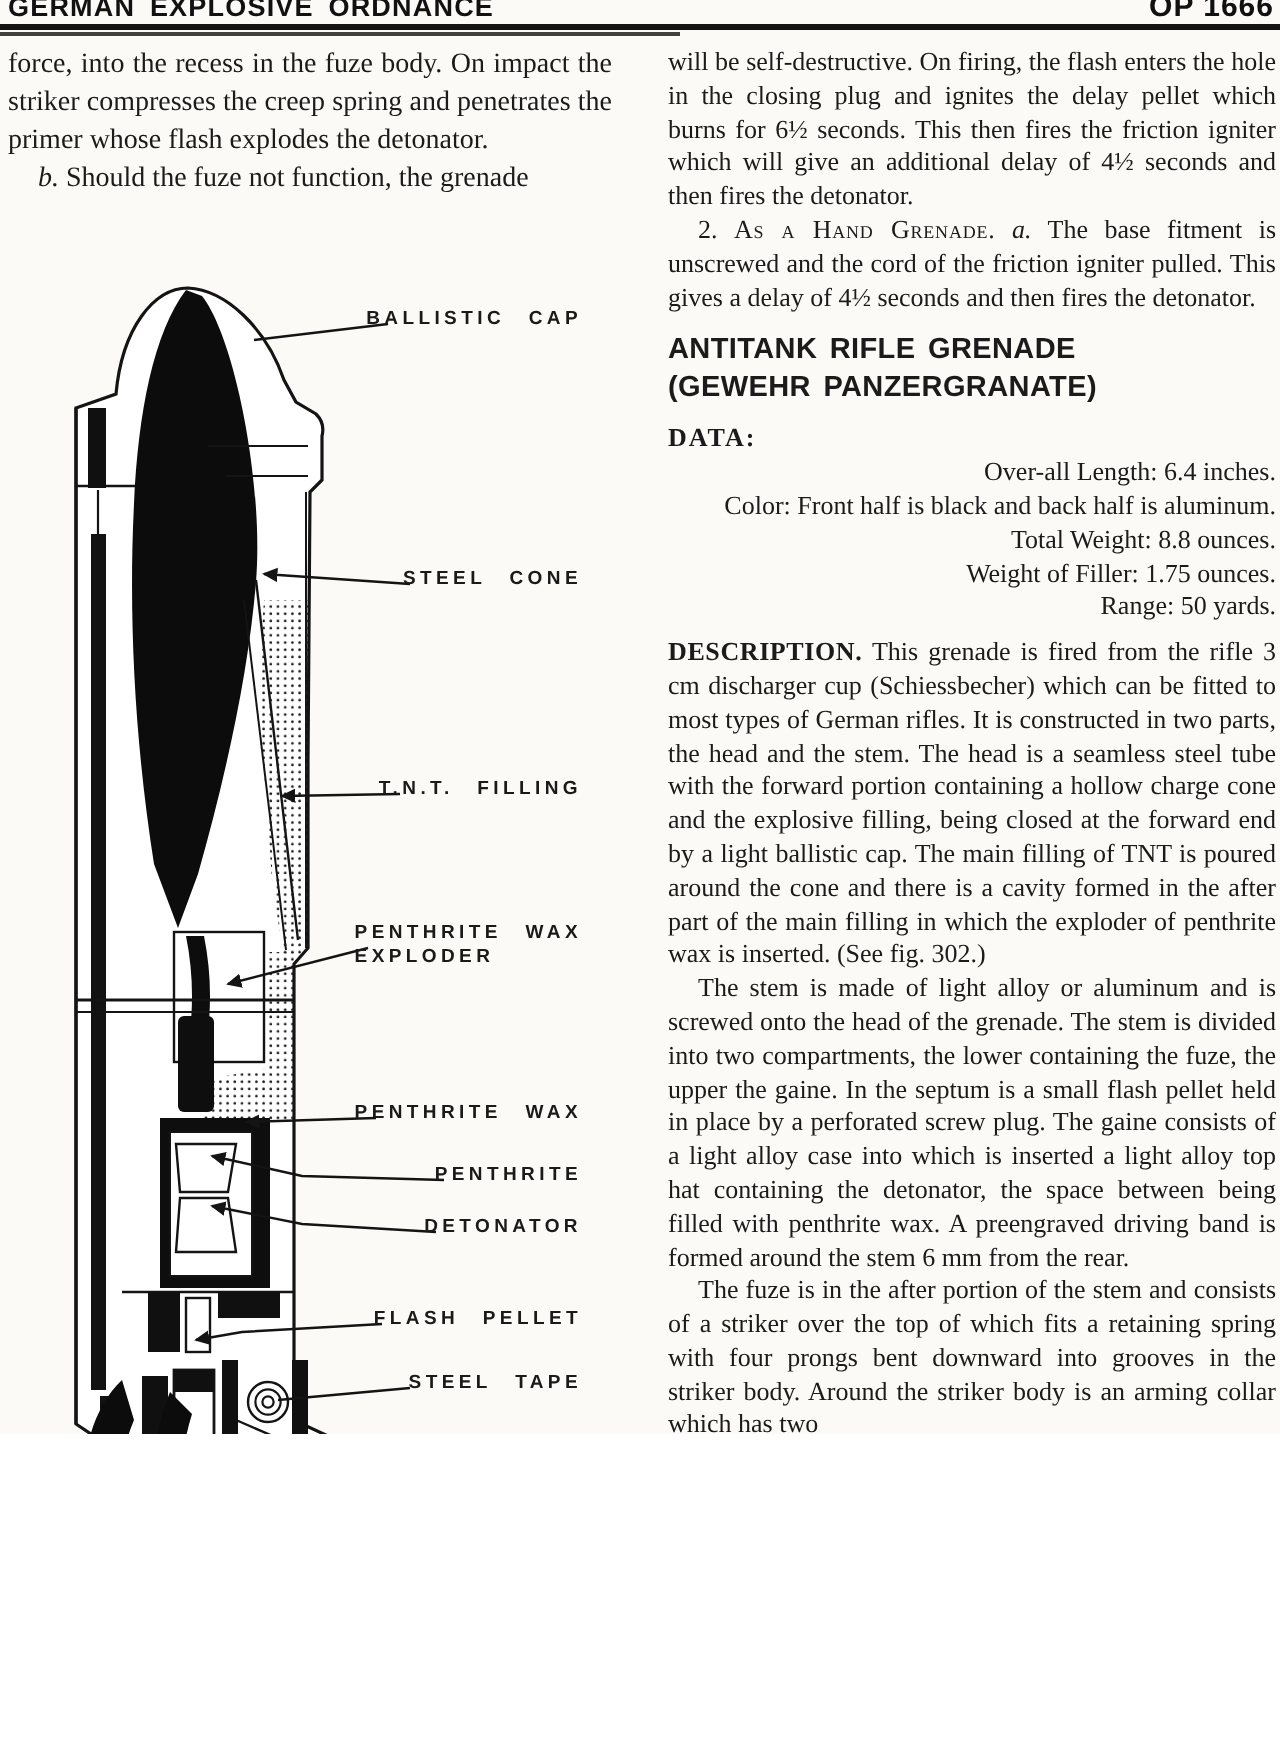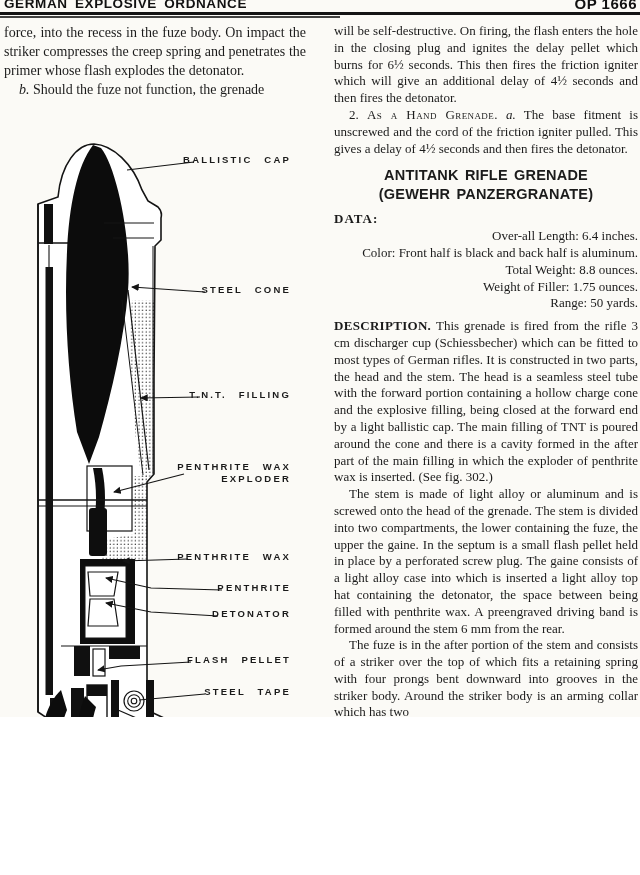--- a/index.html
+++ b/index.html
@@ -51,7 +51,7 @@
     position:absolute; right:13px;
     font-family:"Liberation Sans","DejaVu Sans",sans-serif;
     font-size:9.5px; font-weight:bold; letter-spacing:2.2px; word-spacing:7px;
-    color:#1a1a1a; white-space:pre-line; text-align:right; line-height:11.5px;
+    color:#1a1a1a; white-space:pre-line; line-height:11.5px;
   }
   .caption{
     position:absolute; left:3px; top:828px; width:302px;

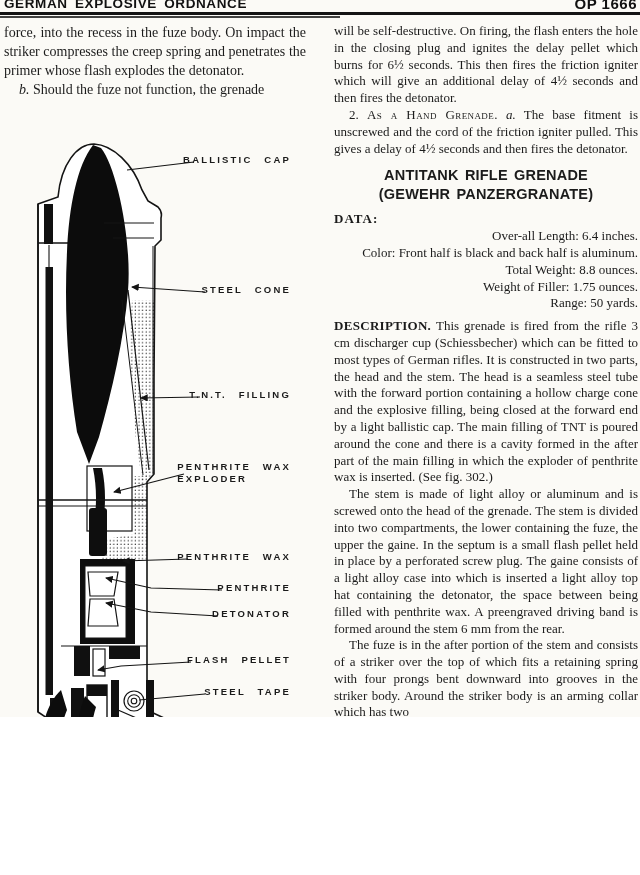--- a/index.html
+++ b/index.html
@@ -37,7 +37,7 @@
   .sc{font-variant:small-caps; letter-spacing:.4px;}
   .runhead{font-weight:bold; letter-spacing:.3px;}
   .heading{
-    margin:9px 0 7px 0; text-align:center;
+    margin:9px 0 7px 0; 
     font-family:"Liberation Sans","DejaVu Sans",sans-serif;
     font-weight:bold; font-size:14.5px; line-height:19px; letter-spacing:.2px; word-spacing:2px;
   }

